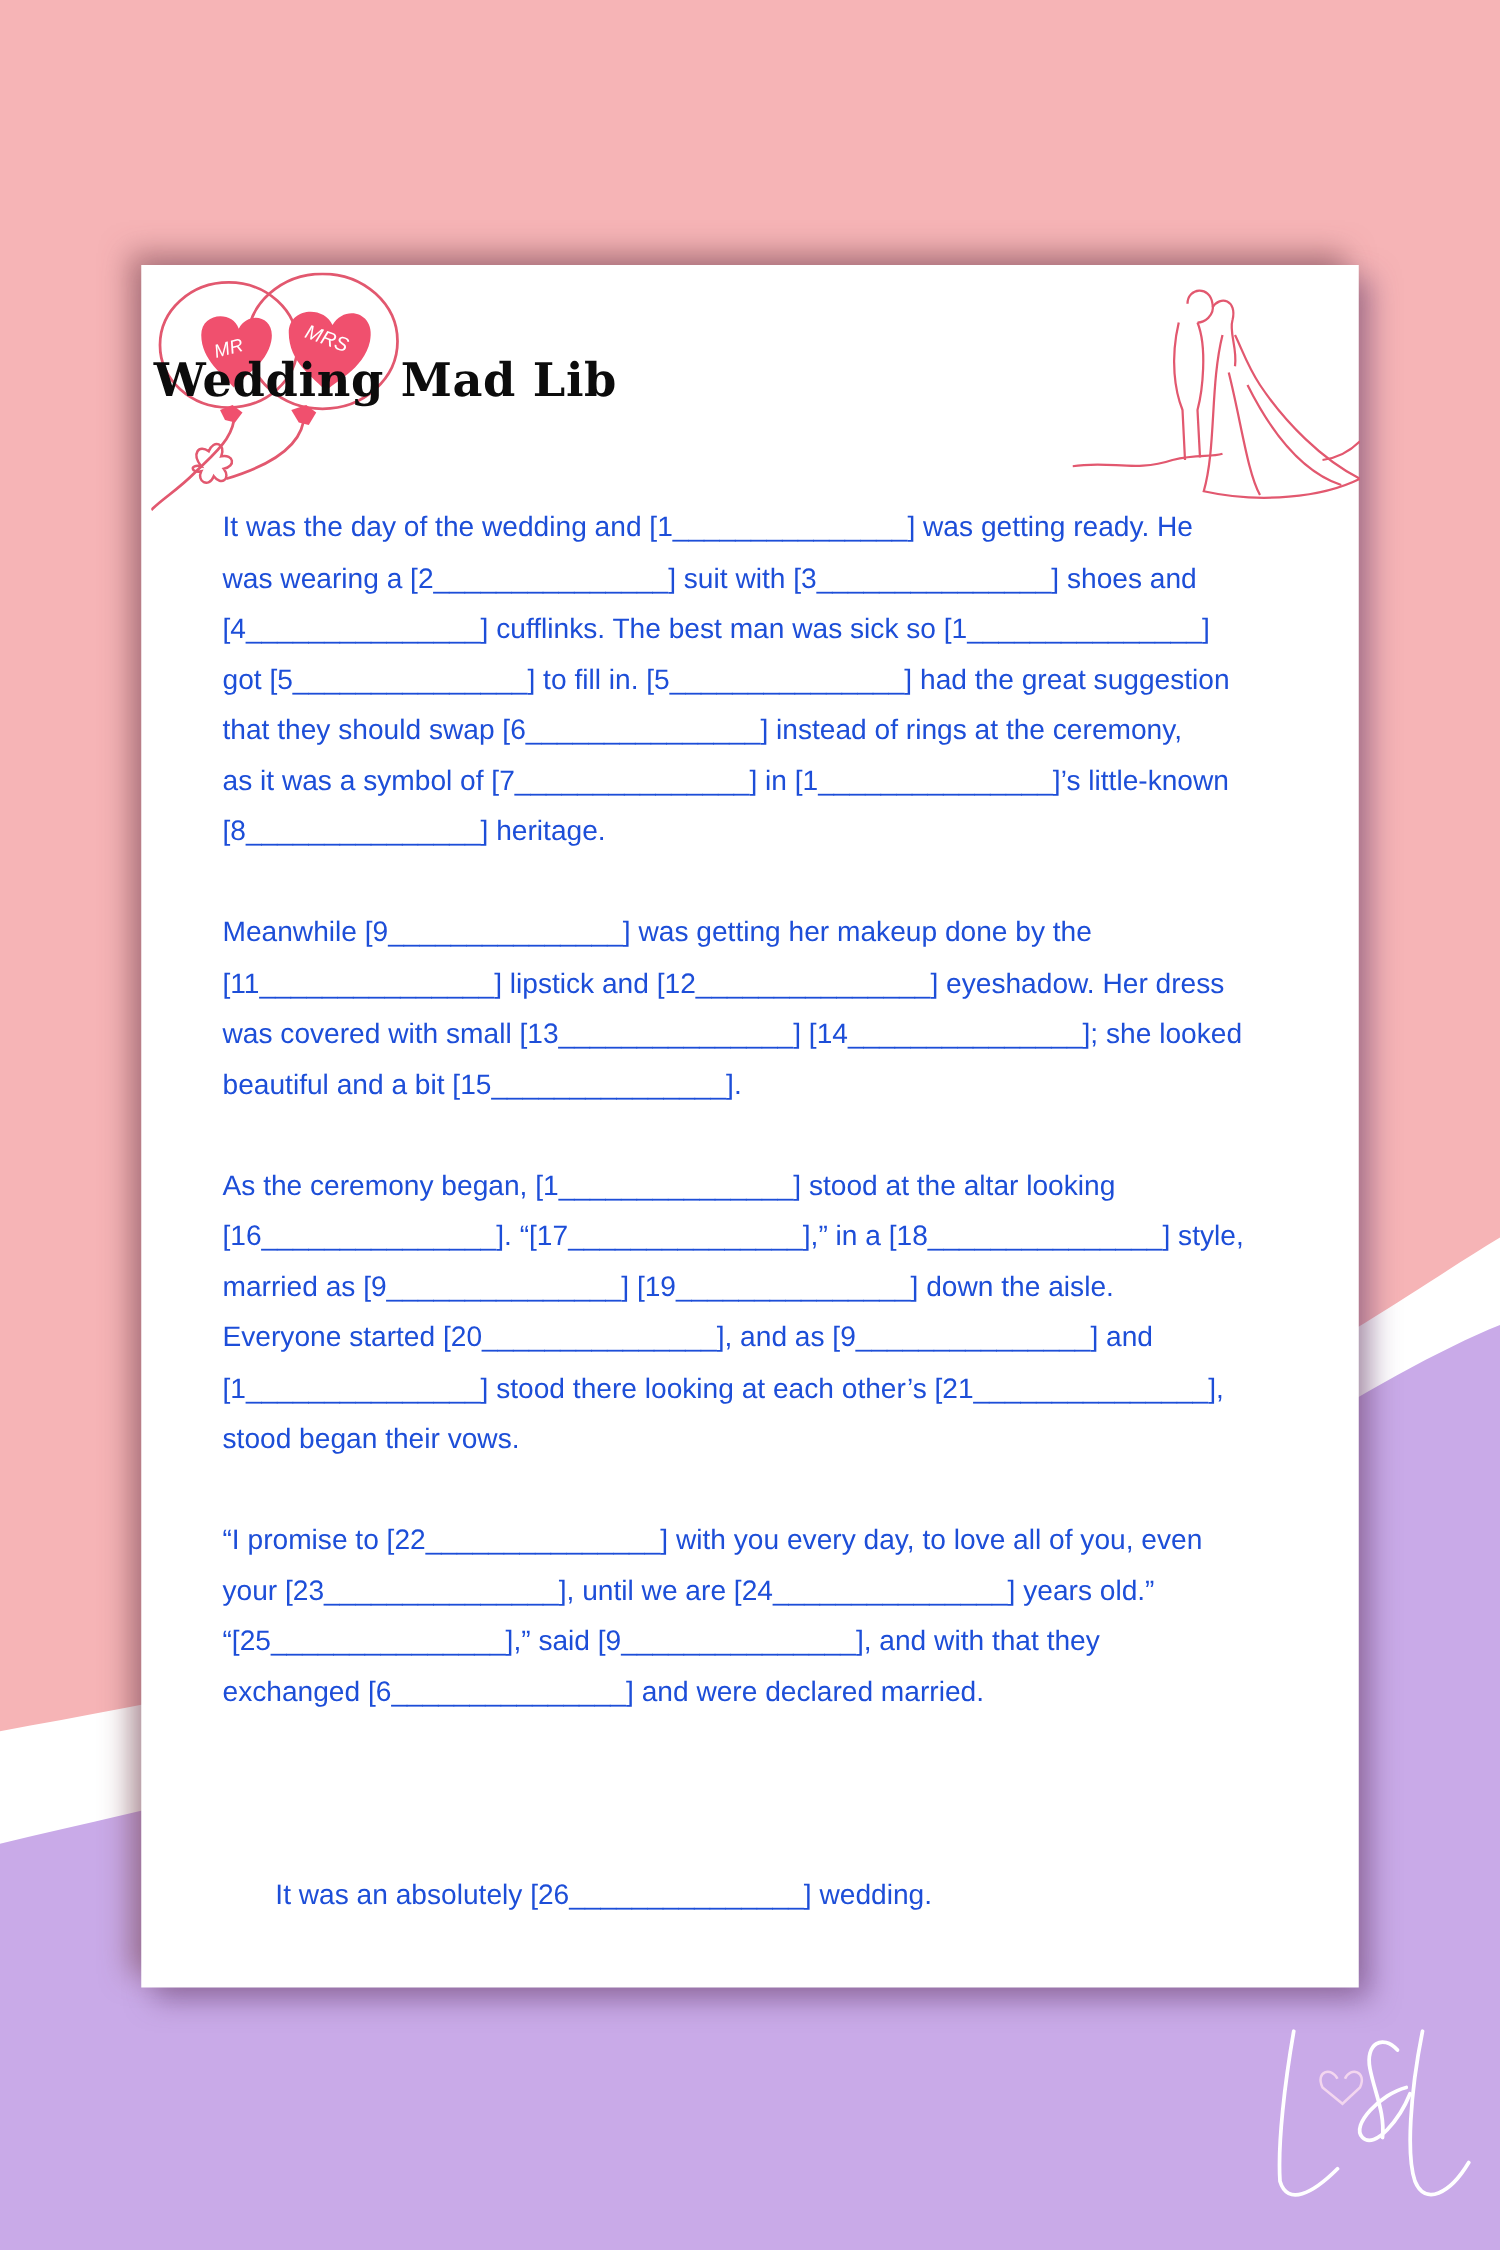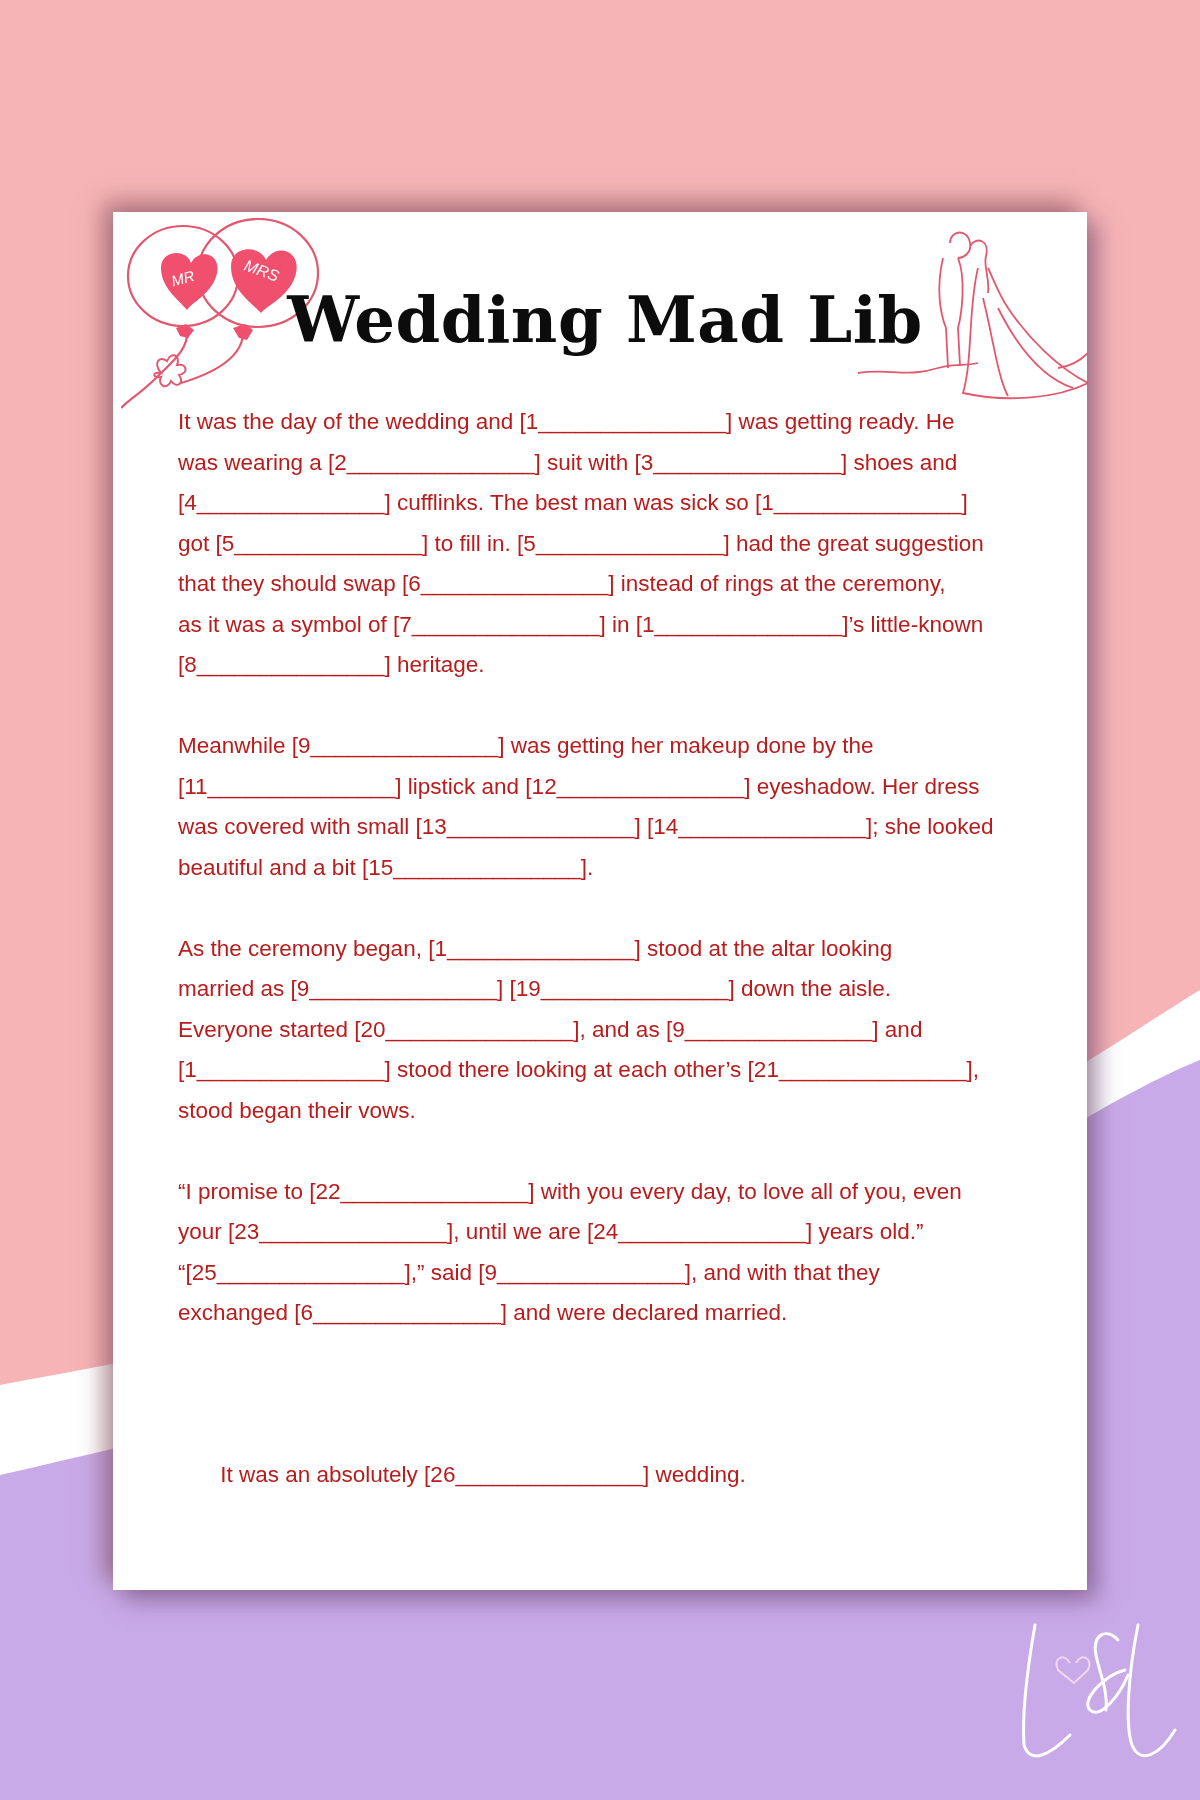--- a/index.html
+++ b/index.html
@@ -15,8 +15,8 @@
     box-shadow: -10px -10px 22px rgba(120,70,80,0.55), 10px 10px 22px rgba(100,60,110,0.55);
   }
   .title {
-    position:absolute; left:0; width:974px; top:70px; text-align:center;
-    font-family:"DejaVu Serif", serif; font-weight:bold; font-size:64px;
+    position:absolute; left:0; width:974px; top:70px; 
+    font-family:"DejaVu Serif", serif; font-weight:bold; font-size:37px;
     letter-spacing:0.5px; color:#0c0c0c;
     padding-left:10px; box-sizing:border-box;
   }

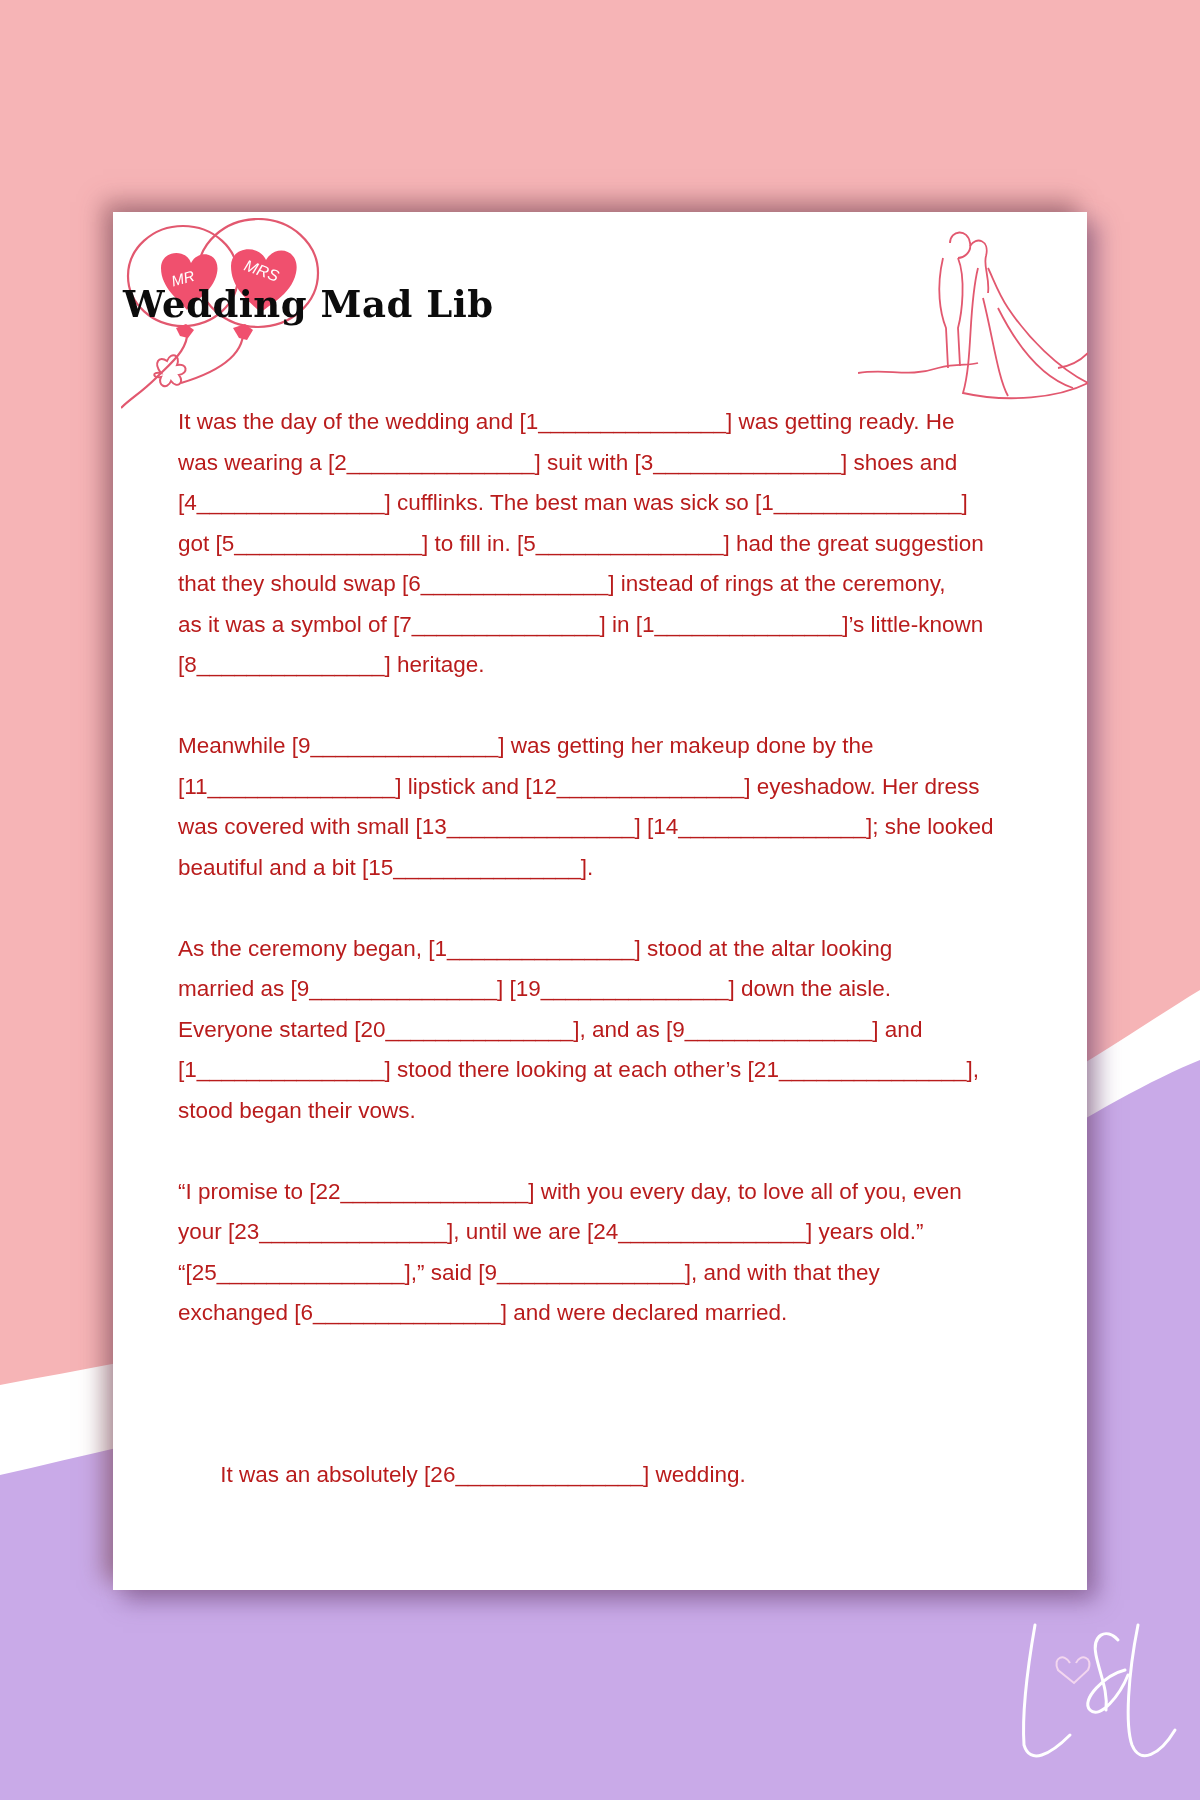--- a/index.html
+++ b/index.html
@@ -24,7 +24,7 @@
   .couple { position:absolute; left:745px; top:6px; width:230px; height:200px; }
   .story {
     position:absolute; left:65px; top:190px; width:870px;
-    font-size:22.5px; color:#b91c1c; line-height:40.5px;
+    font-size:22.5px; color:#1d4ed8; line-height:40.5px;
   }
   .para { margin:0 0 40.5px 0; white-space:nowrap; }
   .line { display:block; height:40.5px; }

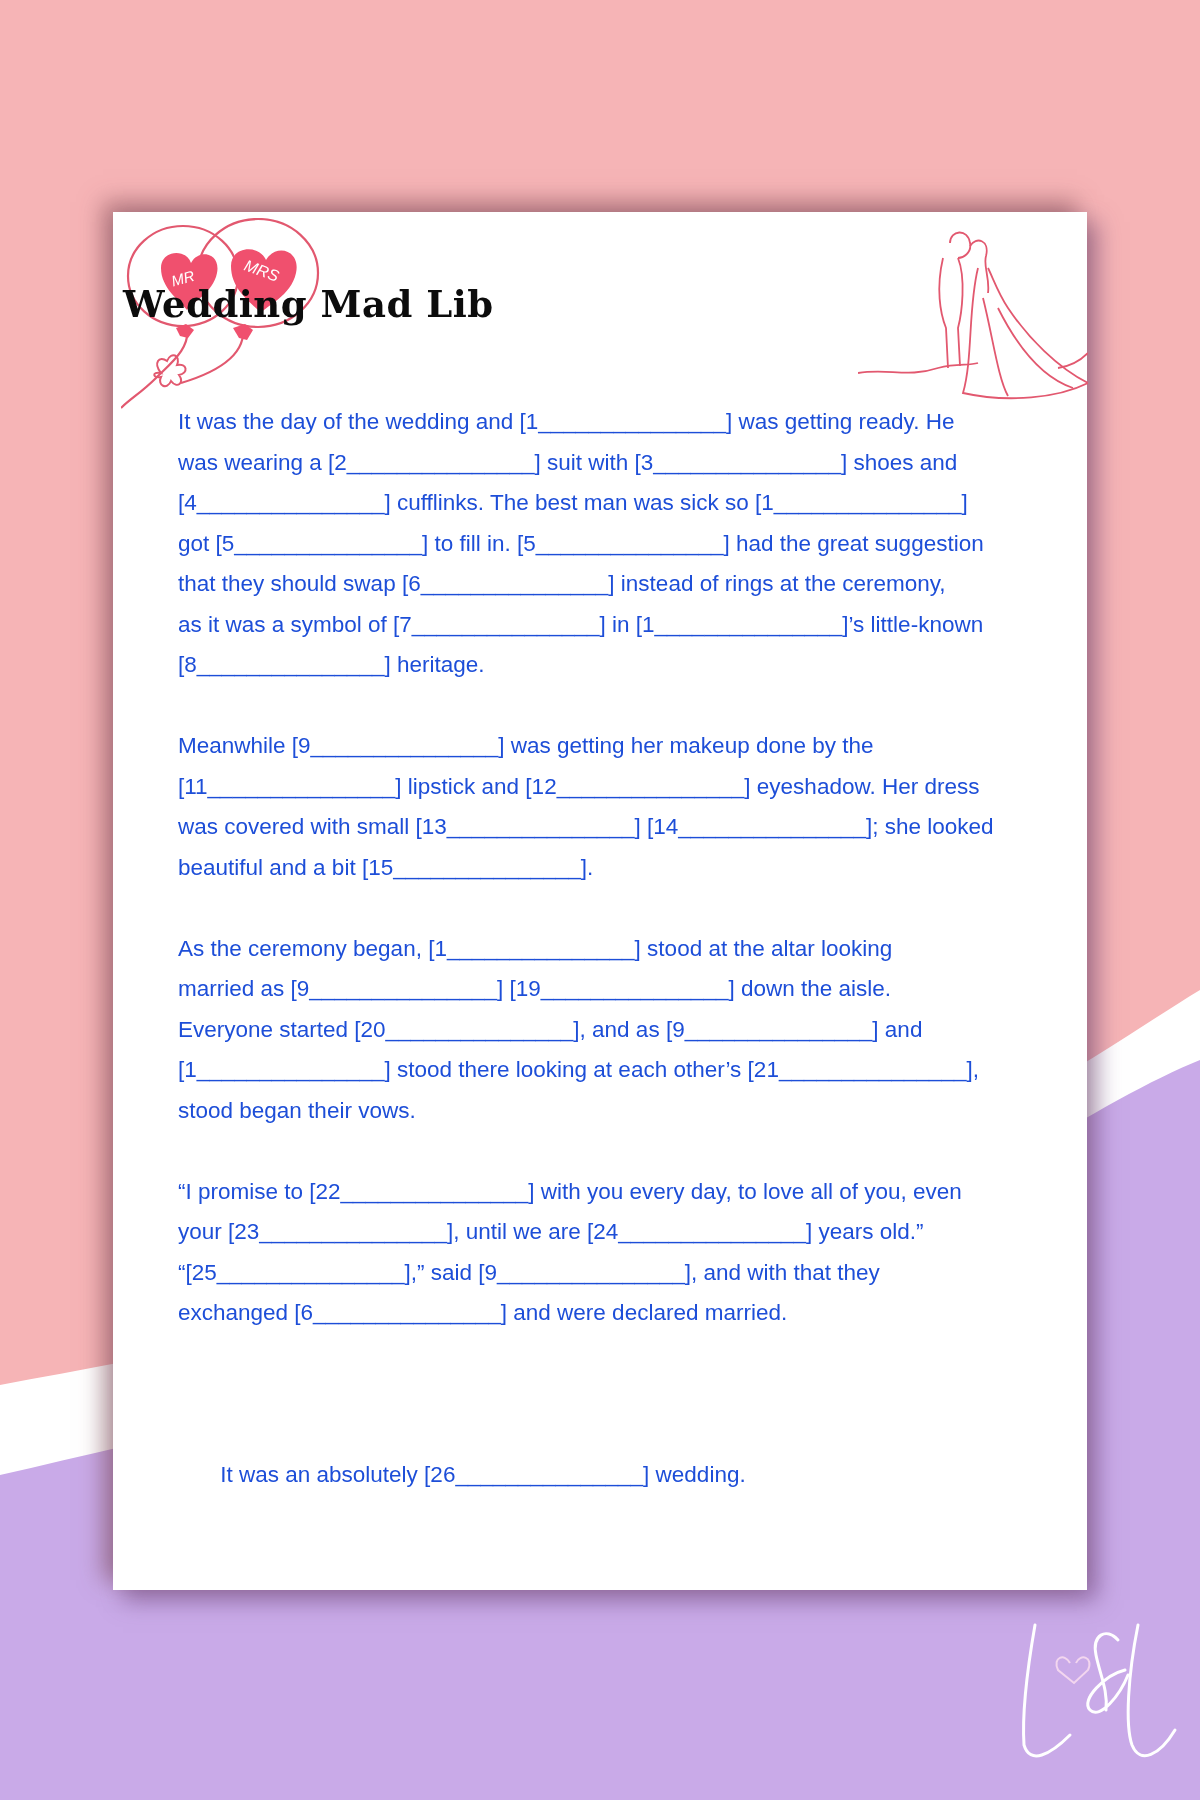--- a/index.html
+++ b/index.html
@@ -90,6 +90,7 @@
     </div>
     <div class="para">
       <span class="line">As the ceremony began, [1_______________] stood at the altar looking</span>
+      <span class="line">[16_______________]. “[17_______________],” in a [18_______________] style,</span>
       <span class="line">married as [9_______________] [19_______________] down the aisle.</span>
       <span class="line">Everyone started [20_______________], and as [9_______________] and</span>
       <span class="line">[1_______________] stood there looking at each other’s [21_______________],</span>

